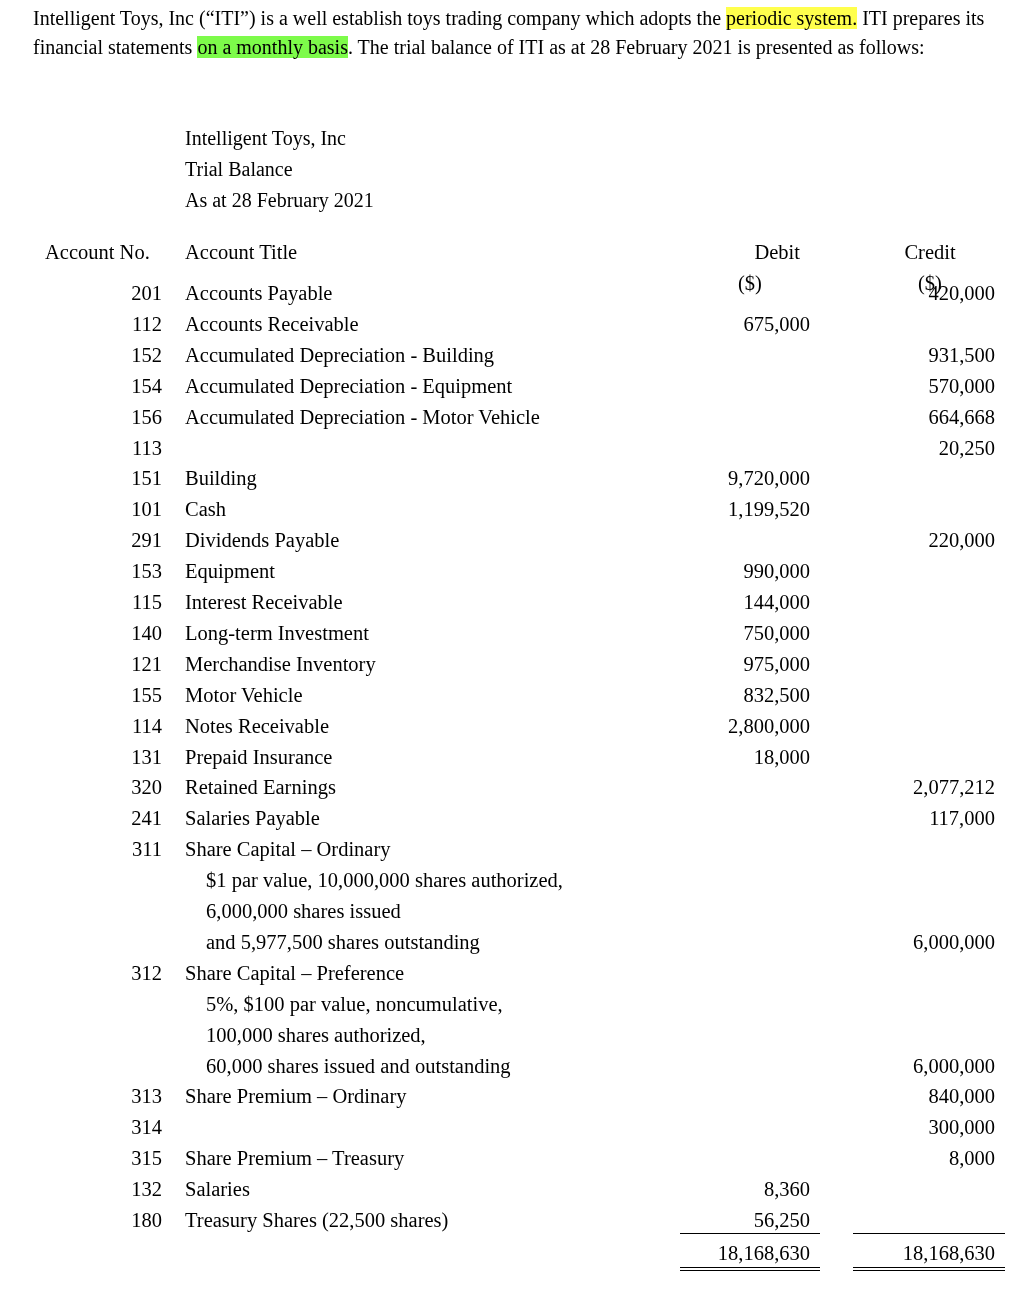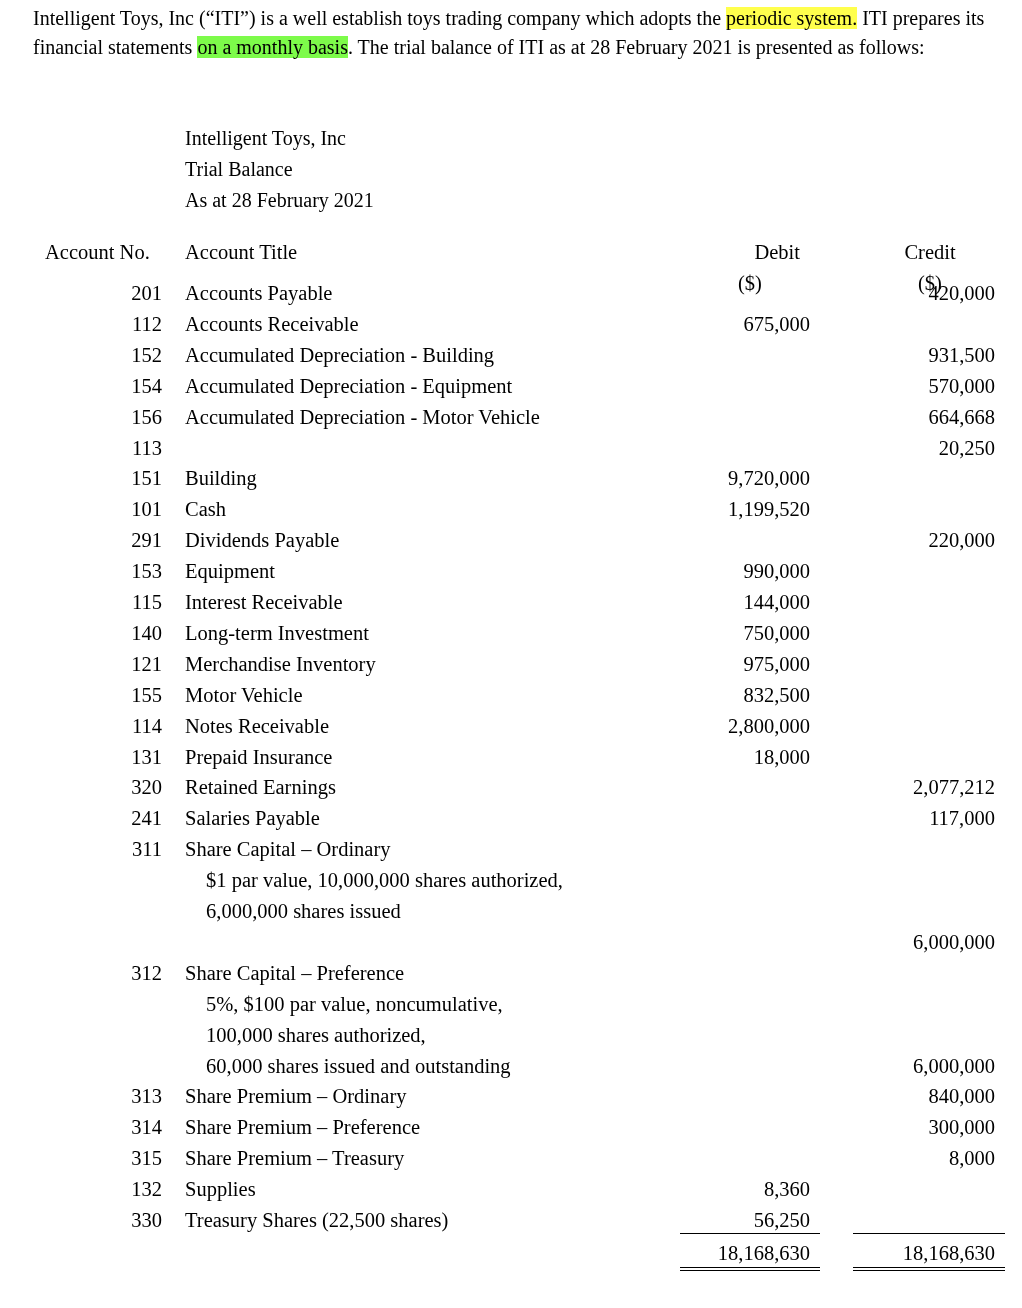--- a/index.html
+++ b/index.html
@@ -230,6 +230,7 @@
     </div>
     <div class="row" style="top: 929.9px;">
       <span class="no"></span>
+      <span class="title sub">and 5,977,500 shares outstanding</span>
       <span class="debit"></span>
       <span class="credit">6,000,000</span>
     </div>

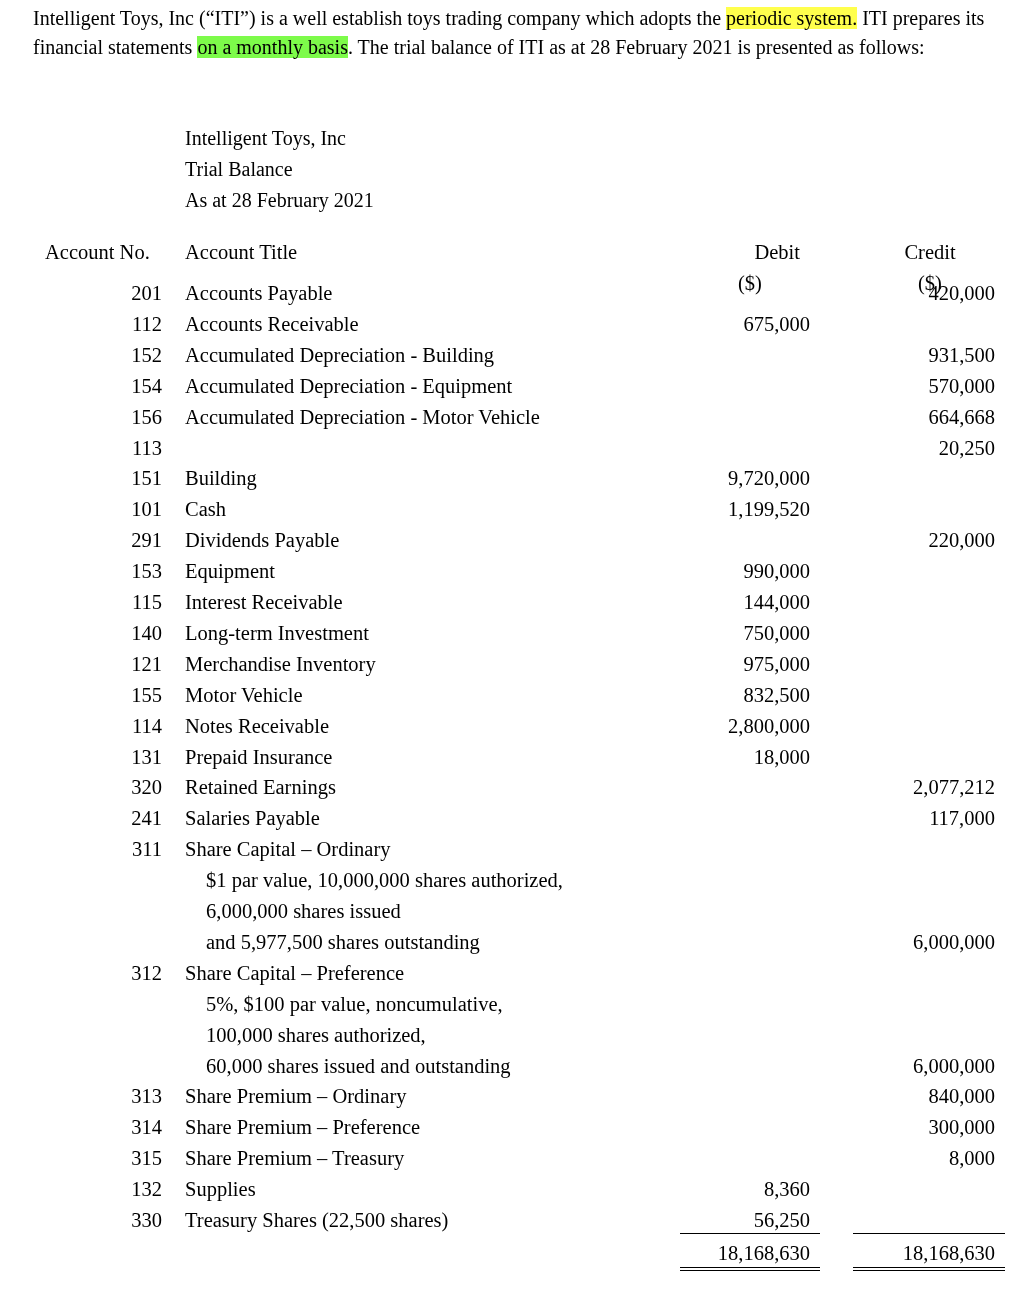--- a/index.html
+++ b/index.html
@@ -266,7 +266,6 @@
     </div>
     <div class="row" style="top: 1115.3px;">
       <span class="no">314</span>
-      <span class="title">Share Premium – Preference</span>
       <span class="debit"></span>
       <span class="credit">300,000</span>
     </div>

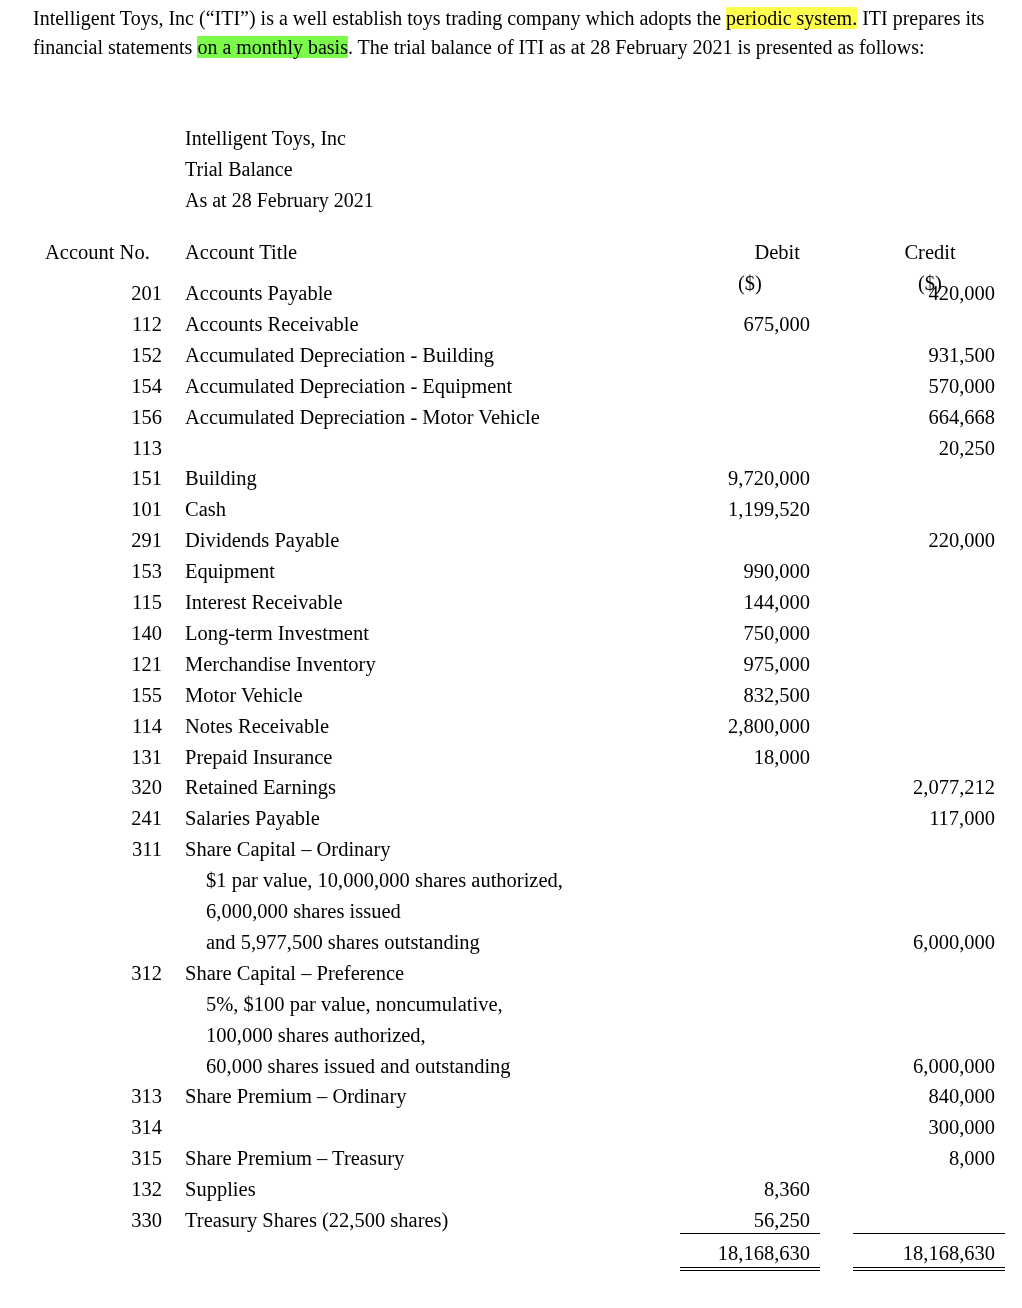--- a/index.html
+++ b/index.html
@@ -277,7 +277,7 @@
     </div>
     <div class="row" style="top: 1177.1px;">
       <span class="no">132</span>
-      <span class="title">Supplies</span>
+      <span class="title">Salaries</span>
       <span class="debit">8,360</span>
       <span class="credit"></span>
     </div>

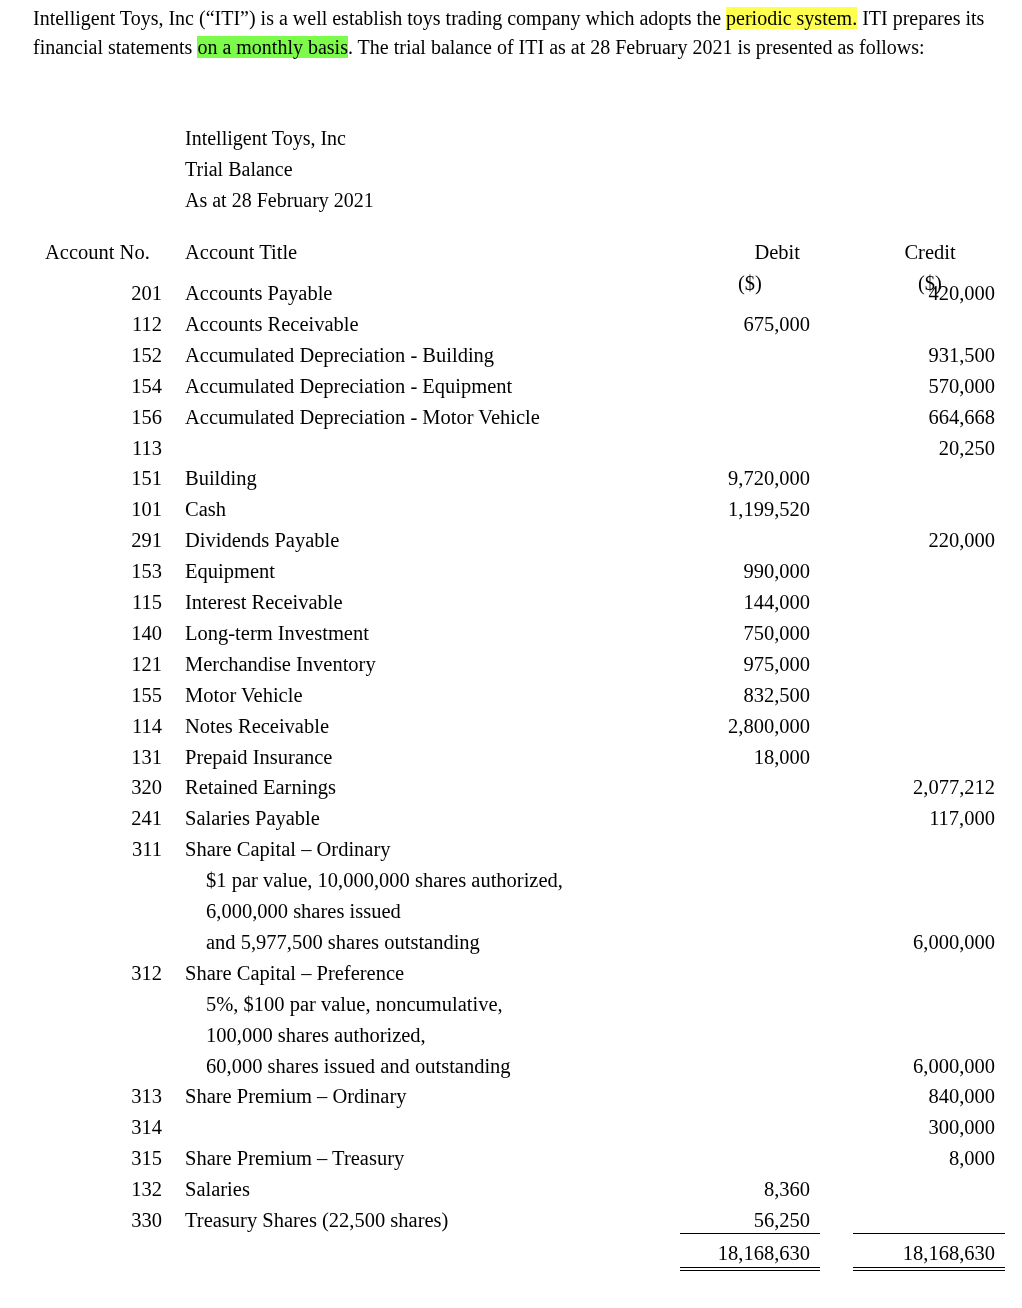--- a/index.html
+++ b/index.html
@@ -282,7 +282,7 @@
       <span class="credit"></span>
     </div>
     <div class="row" style="top: 1208px;">
-      <span class="no">330</span>
+      <span class="no">180</span>
       <span class="title">Treasury Shares (22,500 shares)</span>
       <span class="debit">56,250</span>
       <span class="credit"></span>

